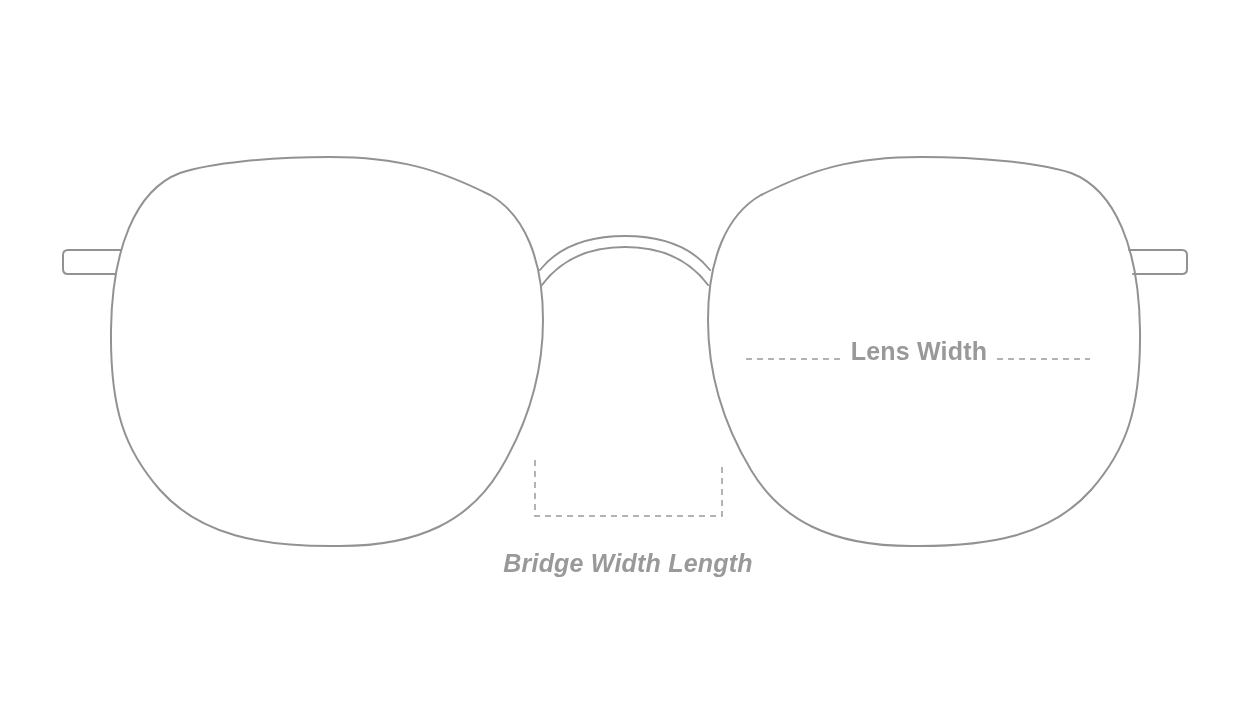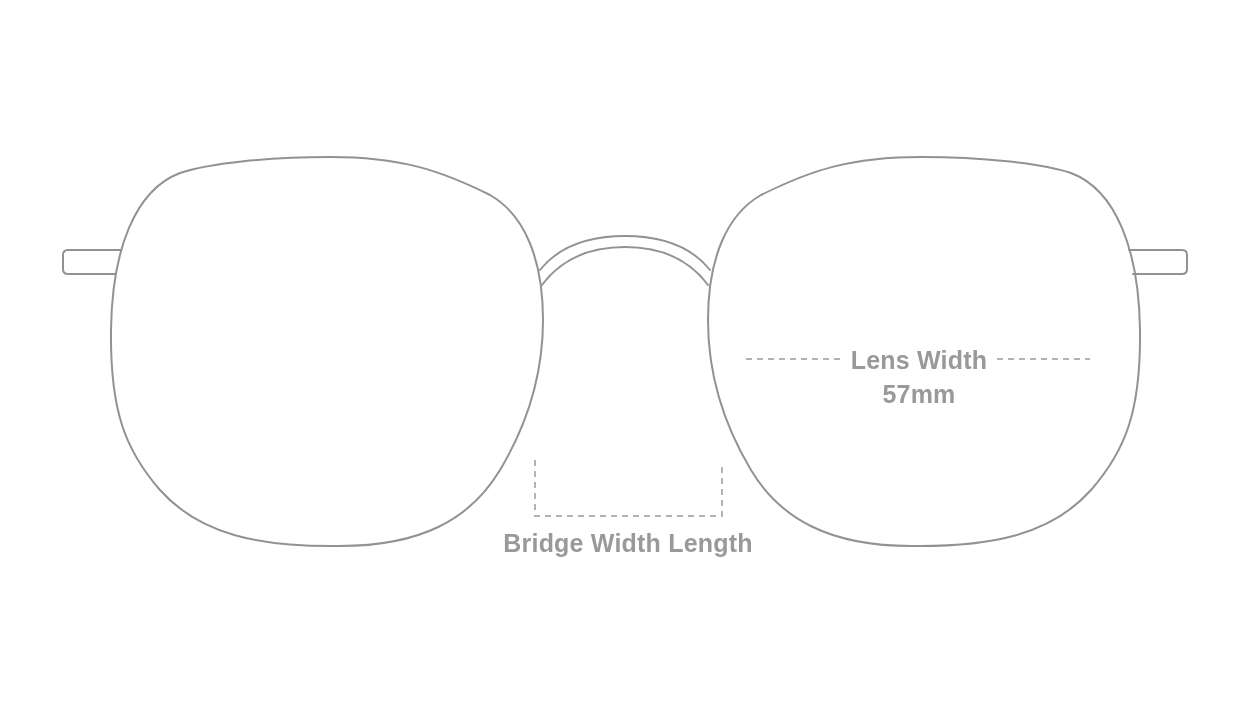--- a/index.html
+++ b/index.html
@@ -48,7 +48,6 @@
       left: 819px;
       top: 334px;
       width: 200px;
-      margin-top: 9px;
     }
     #bridge-label {
       left: 478px;

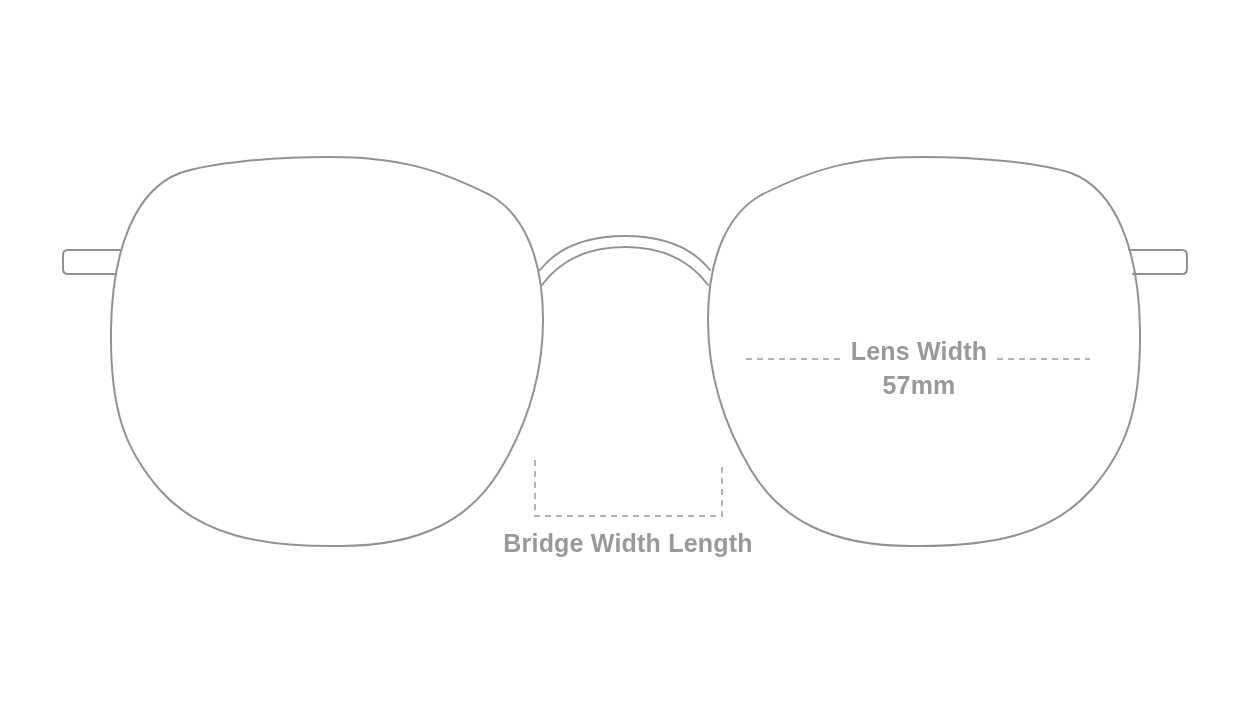--- a/index.html
+++ b/index.html
@@ -96,7 +96,6 @@
 
 <div id="lens-label" class="label">
   <span>Lens Width</span>
-  <span>57mm</span>
 </div>
 
 <div id="bridge-label" class="label">

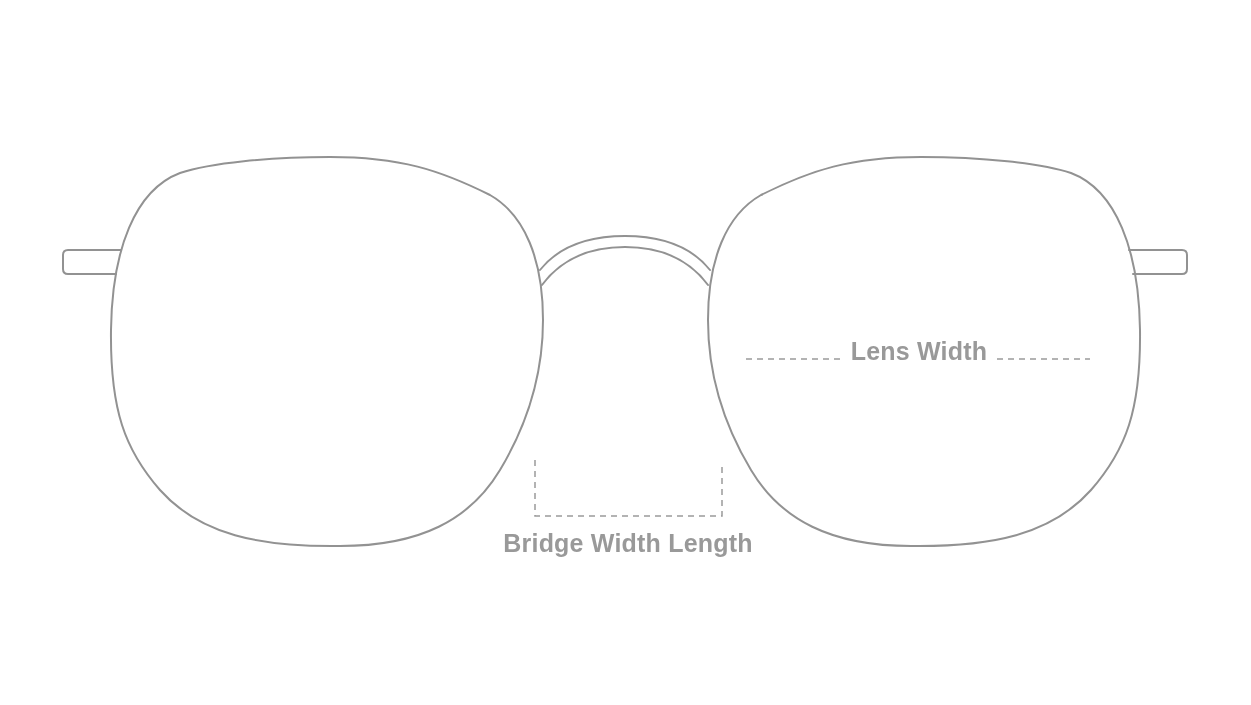--- a/index.html
+++ b/index.html
@@ -51,8 +51,9 @@
     }
     #bridge-label {
       left: 478px;
-      top: 526px;
+      top: 546px;
       width: 300px;
+      font-style: italic;
     }
     .label span { display: block; }
   </style>

